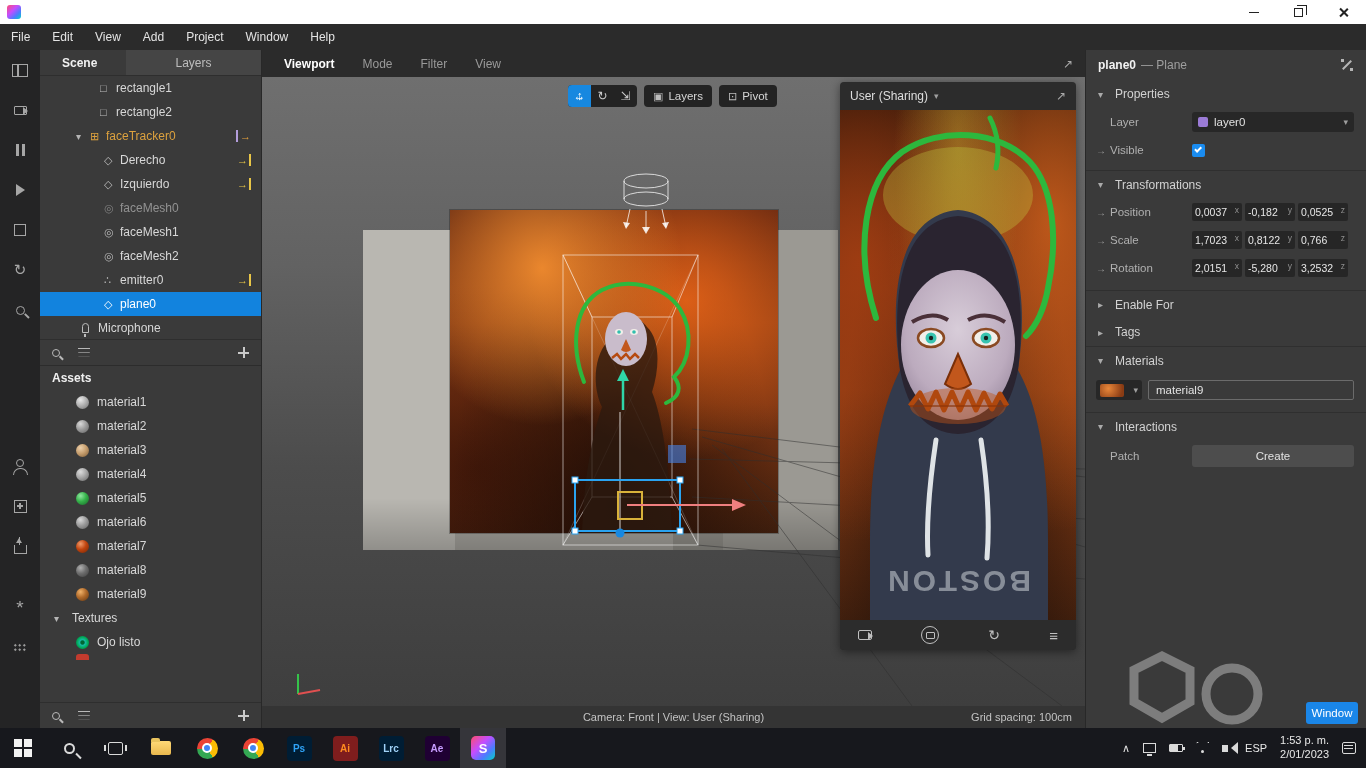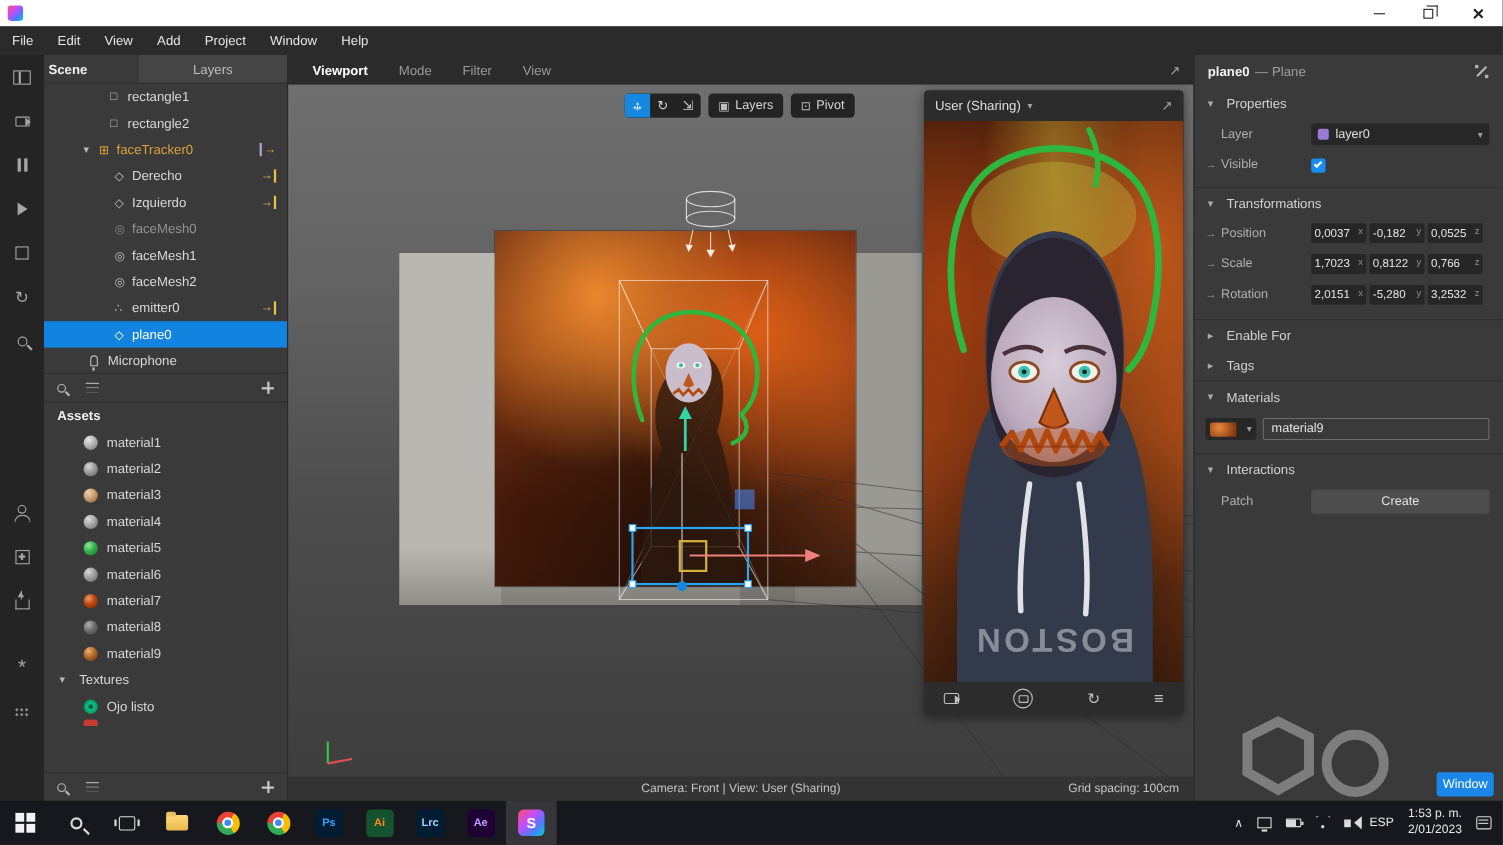--- a/index.html
+++ b/index.html
@@ -56,7 +56,7 @@
   .sidebar { width:222px; flex:none; background:#3a3a3a; border-right:1px solid #282828; display:flex; flex-direction:column; }
   .scene-panel { height:316px; display:flex; flex-direction:column; border-bottom:1px solid #2c2c2c; }
   .panel-head { height:26px; display:flex; align-items:stretch; background:#3a3a3a; border-bottom:1px solid #2e2e2e; flex:none; }
-  .ph-title { display:flex; align-items:center; padding-left:4px; width:86px; color:#f0f0f0; font-size:12px; font-weight:bold; }
+  .ph-title { display:flex; align-items:center; padding-left:22px; width:86px; color:#f0f0f0; font-size:12px; font-weight:bold; }
   .layers-tab { flex:1; background:#454545; color:#bdbdbd; font-size:12px; display:flex; align-items:center; justify-content:center; }
   .tree { flex:1; overflow:hidden; }
   .trow { height:24px; display:flex; align-items:center; font-size:12px; color:#d8d8d8; position:relative; padding-left:var(--ind,40px); }

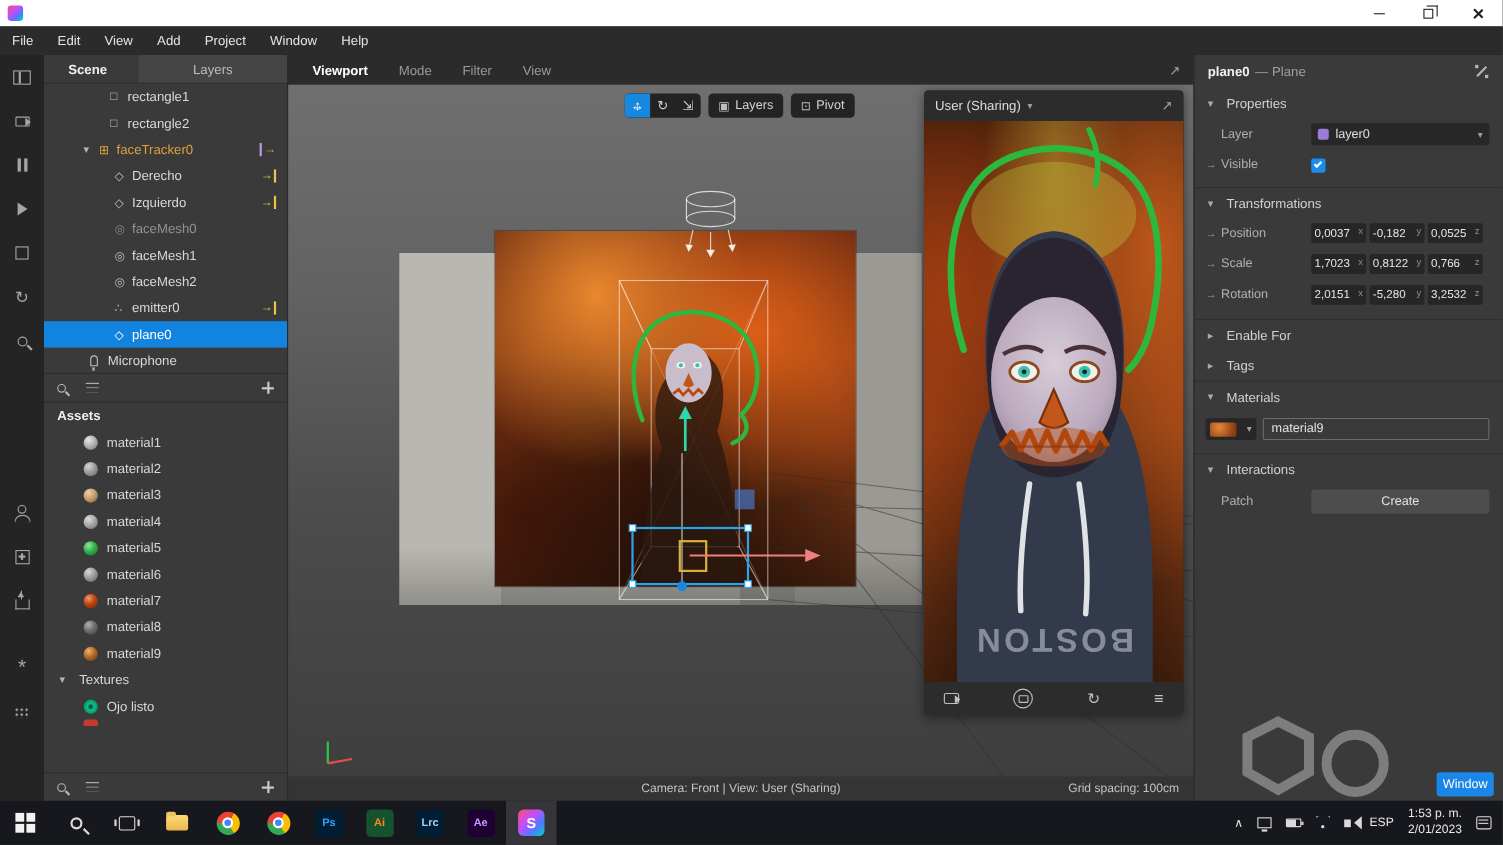--- a/index.html
+++ b/index.html
@@ -197,7 +197,7 @@
     background:conic-gradient(from -90deg, #ea4335 0 120deg, #fbbc05 120deg 240deg, #34a853 240deg 360deg); }
   .chrome::after { content:""; position:absolute; left:5.5px; top:5.5px; width:10px; height:10px; border-radius:50%; background:#4285f4; border:2px solid #fff; box-sizing:border-box; }
   .adobe { width:25px; height:25px; border-radius:4px; display:flex; align-items:center; justify-content:center; font-size:10px; font-weight:bold; }
-  .ps { background:#001d34; color:#2fa3f7; } .ai { background:#14532d; color:#ff8b1f; }
+  .ps { background:#001d34; color:#2fa3f7; } .ai { background:#7f1d1d; color:#ff8b1f; }
   .lrc { background:#001d34; color:#9fd1f7; } .ae { background:#1f0033; color:#c79bff; }
   .spark-tile { background:rgba(255,255,255,.13); }
   .spark-ic { width:24px; height:24px; border-radius:5px; background:linear-gradient(135deg,#ff4d6d 0%,#c44dff 40%,#4d7bff 70%,#00d4c4 100%);

